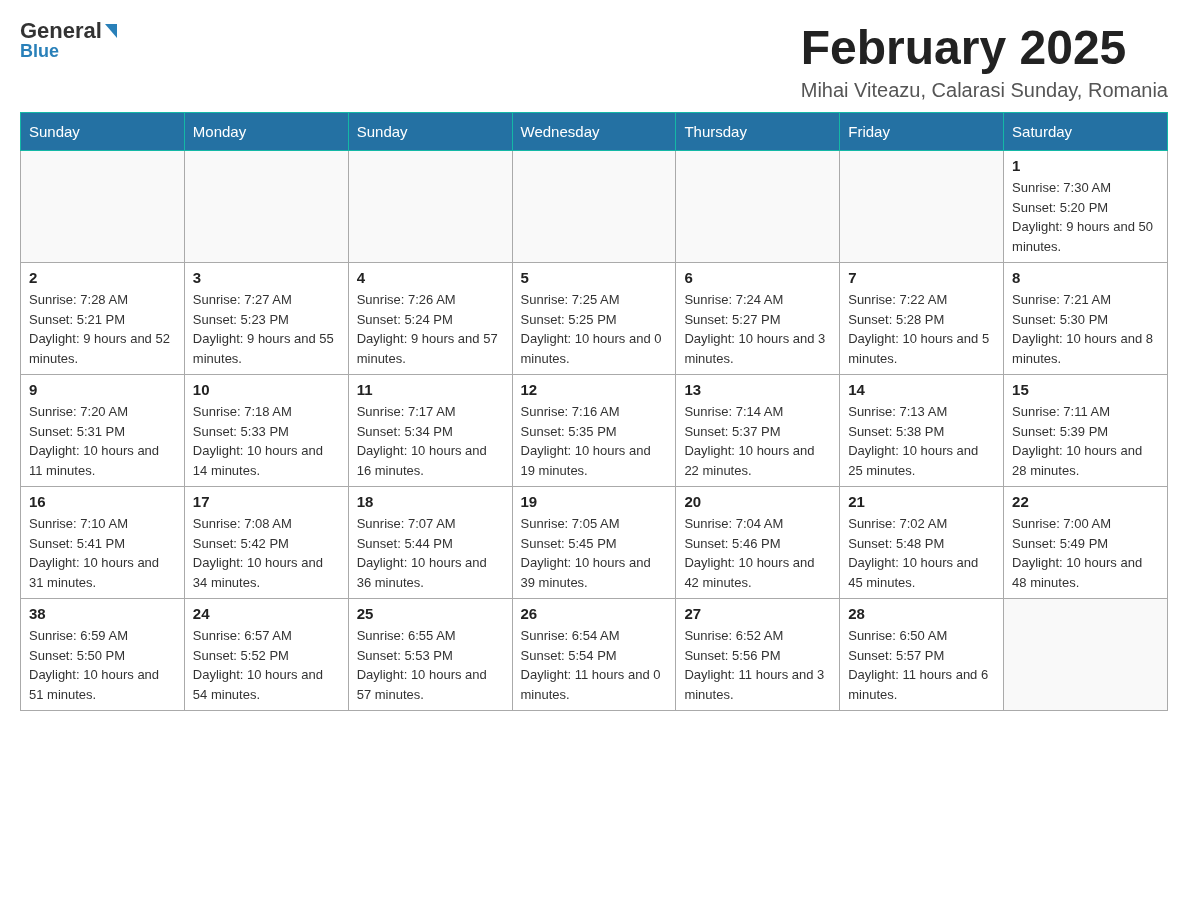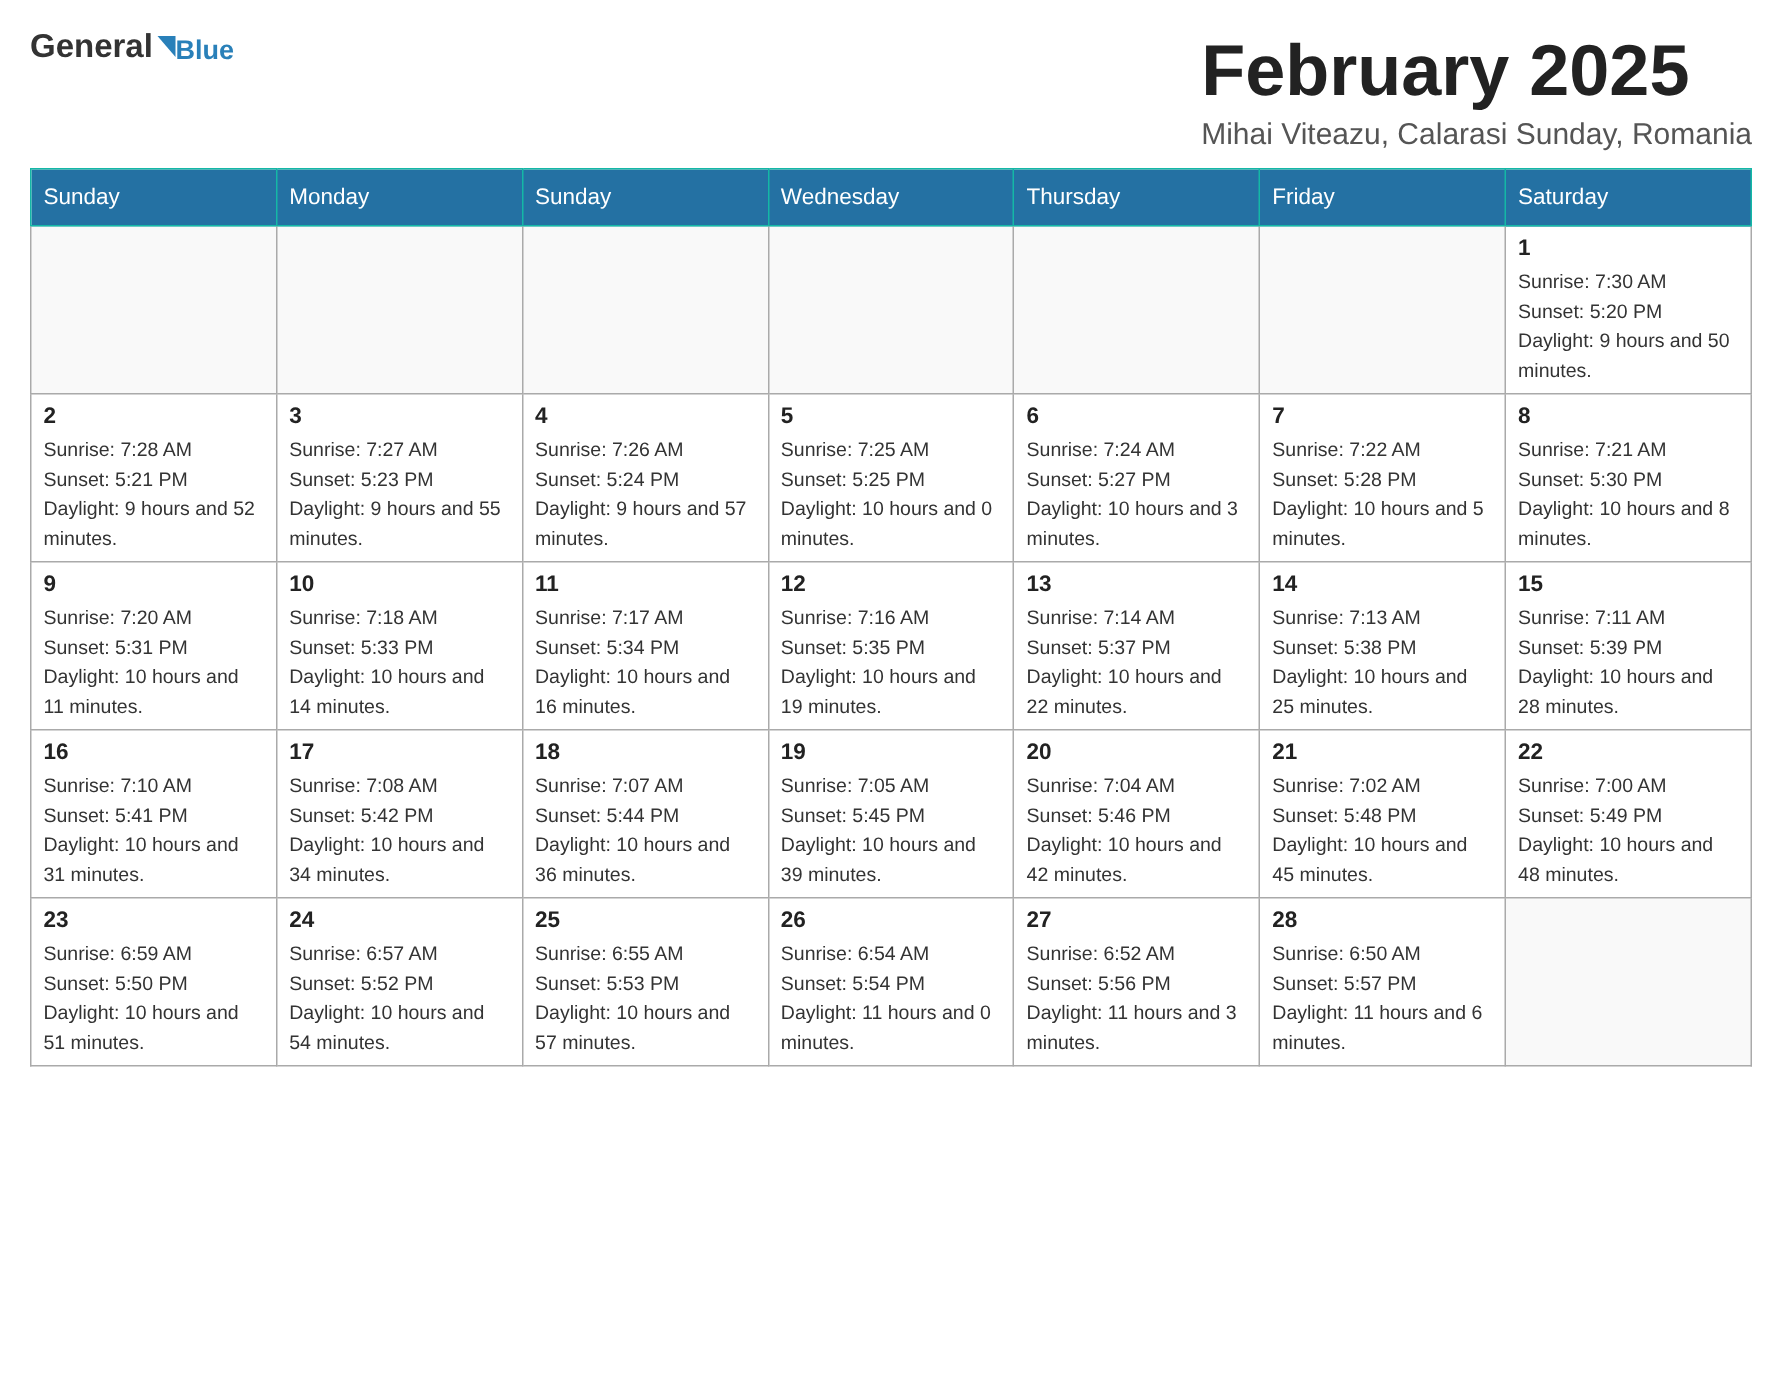--- a/index.html
+++ b/index.html
@@ -18,8 +18,8 @@
     }
     .logo {
       display: flex;
-      flex-direction: row;
-      align-items: flex-end;
+      flex-direction: column;
+      align-items: flex-start;
     }
     .logo-general {
       font-size: 22px;

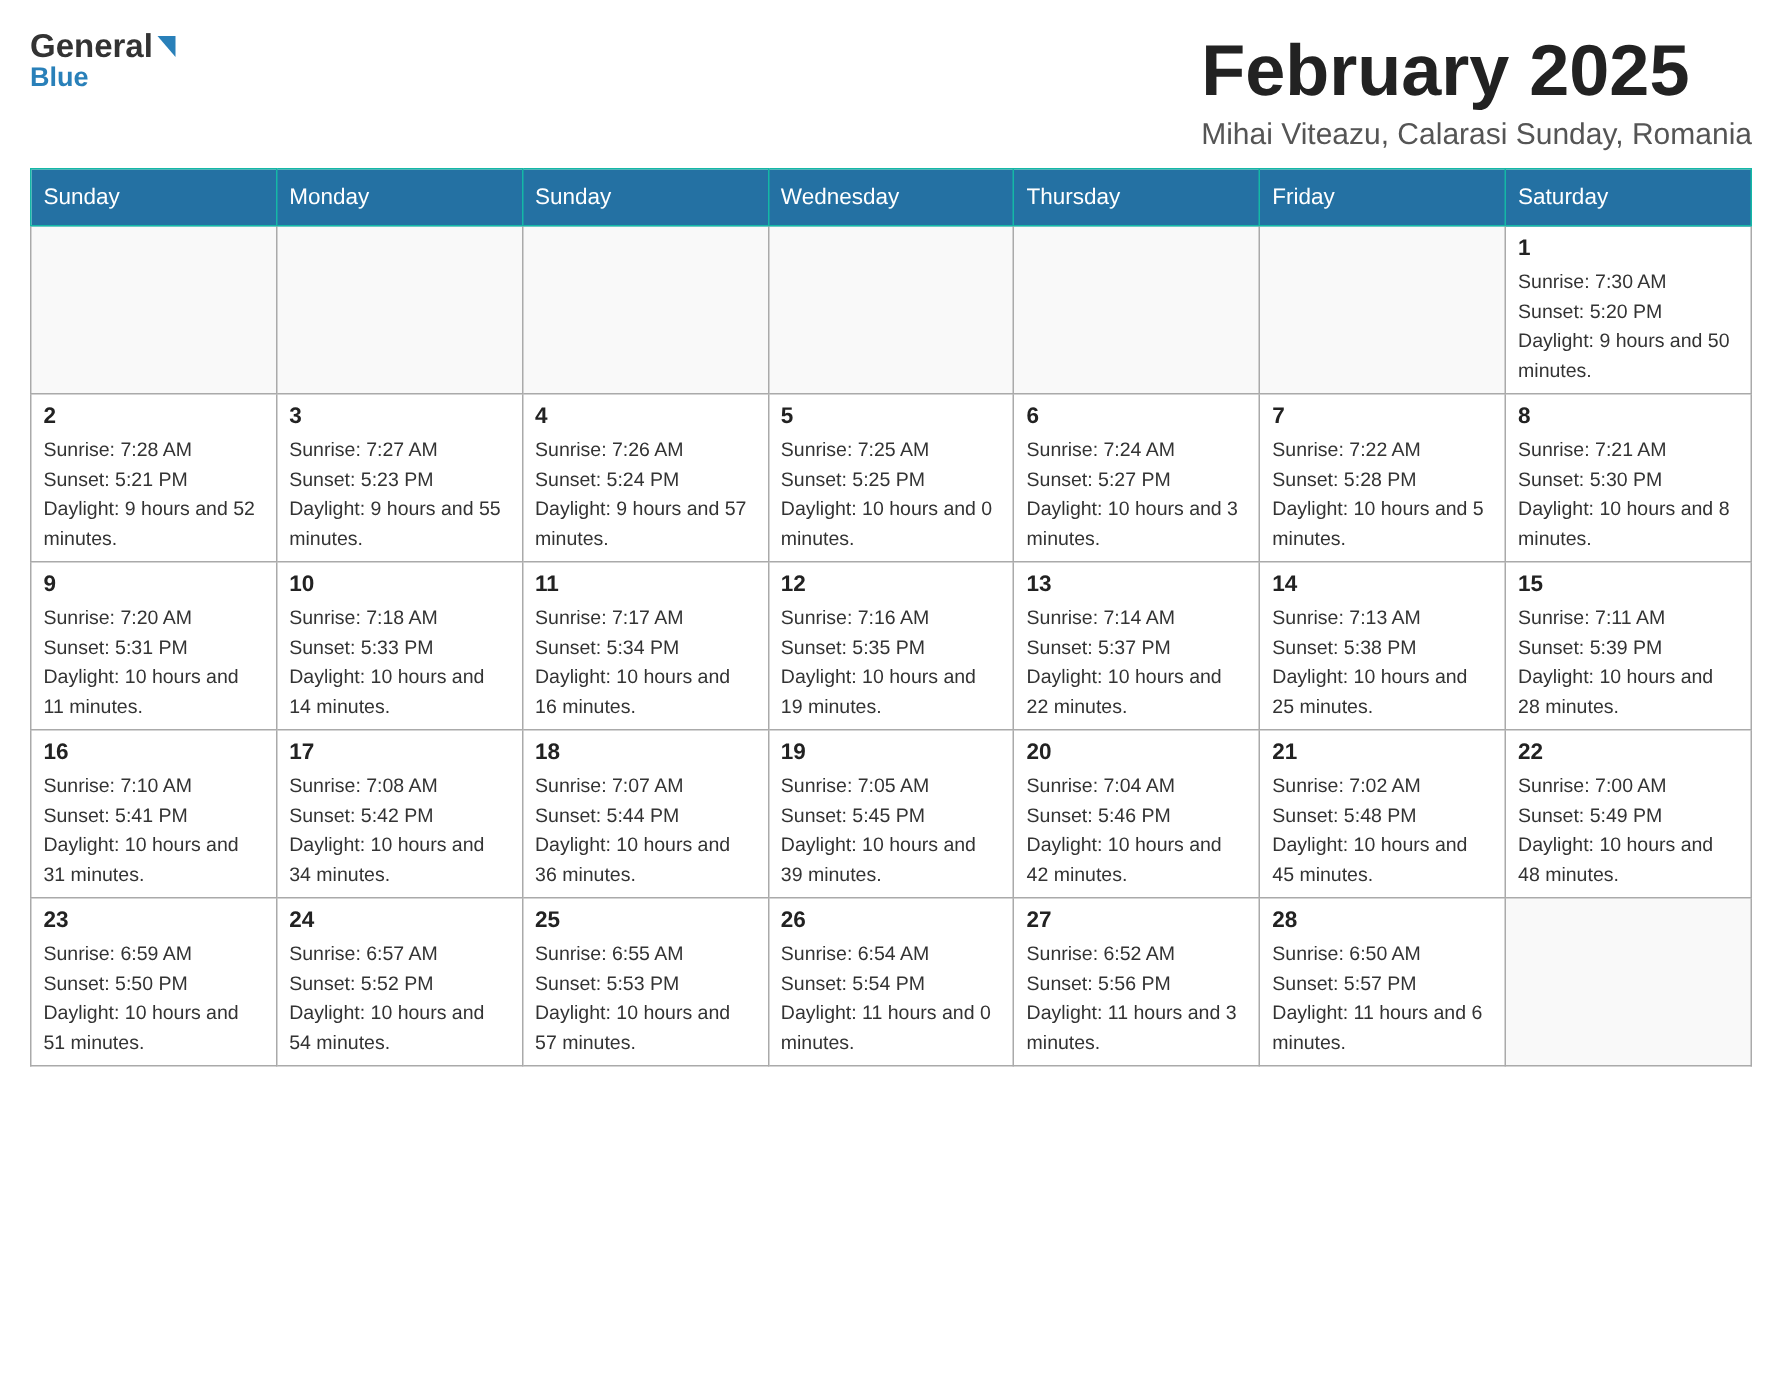--- a/index.html
+++ b/index.html
@@ -171,7 +171,7 @@
         <td><span class="day-number">22</span><span class="day-info">Sunrise: 7:00 AM<br>Sunset: 5:49 PM<br>Daylight: 10 hours and 48 minutes.</span></td>
       </tr>
       <tr>
-        <td><span class="day-number">23</span><span class="day-info">Sunrise: 6:59 AM<br>Sunset: 5:50 PM<br>Daylight: 10 hours and 51 minutes.</span></td>
+        <td><span class="day-number">38</span><span class="day-info">Sunrise: 6:59 AM<br>Sunset: 5:50 PM<br>Daylight: 10 hours and 51 minutes.</span></td>
         <td><span class="day-number">24</span><span class="day-info">Sunrise: 6:57 AM<br>Sunset: 5:52 PM<br>Daylight: 10 hours and 54 minutes.</span></td>
         <td><span class="day-number">25</span><span class="day-info">Sunrise: 6:55 AM<br>Sunset: 5:53 PM<br>Daylight: 10 hours and 57 minutes.</span></td>
         <td><span class="day-number">26</span><span class="day-info">Sunrise: 6:54 AM<br>Sunset: 5:54 PM<br>Daylight: 11 hours and 0 minutes.</span></td>

